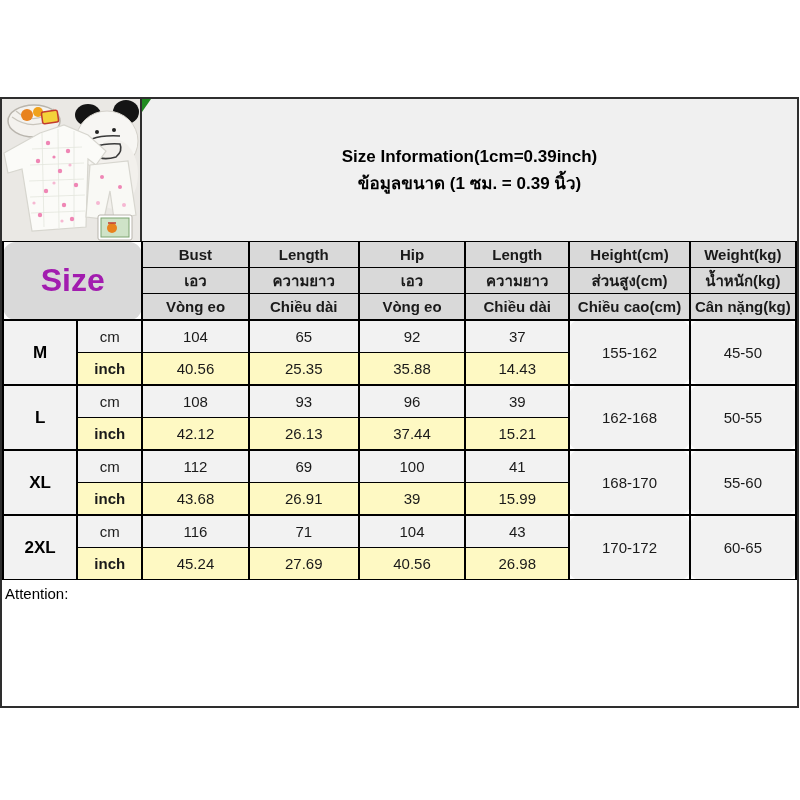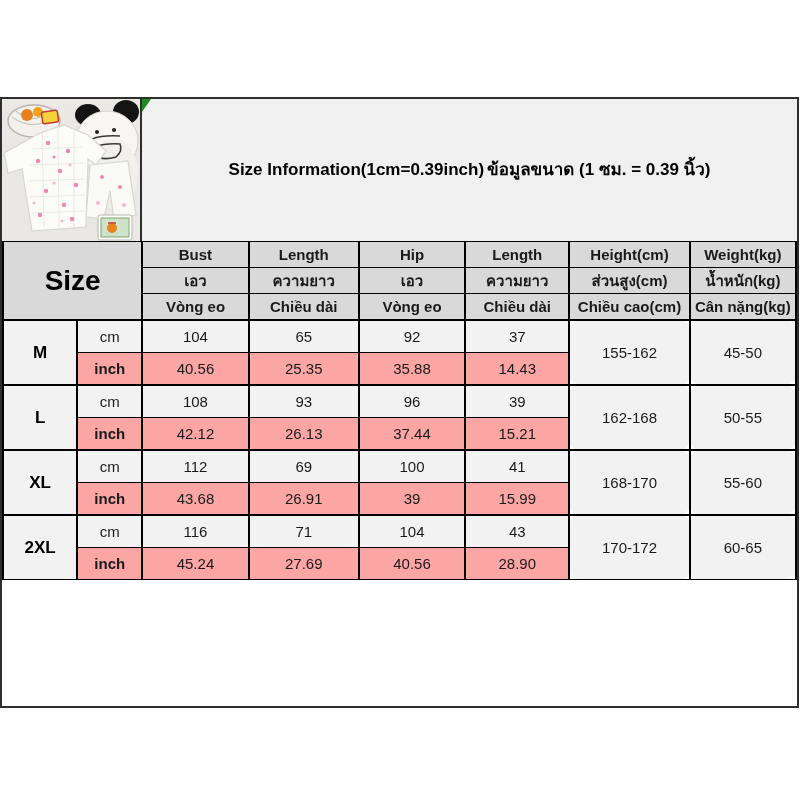--- a/index.html
+++ b/index.html
@@ -18,7 +18,7 @@
   }
   .title-panel {
     flex:1; background:#f0f0f0; position:relative;
-    display:flex; justify-content:center;
+    display:flex; flex-direction:column; justify-content:center;
     align-items:center; gap:3px;
   }
   .green-corner {

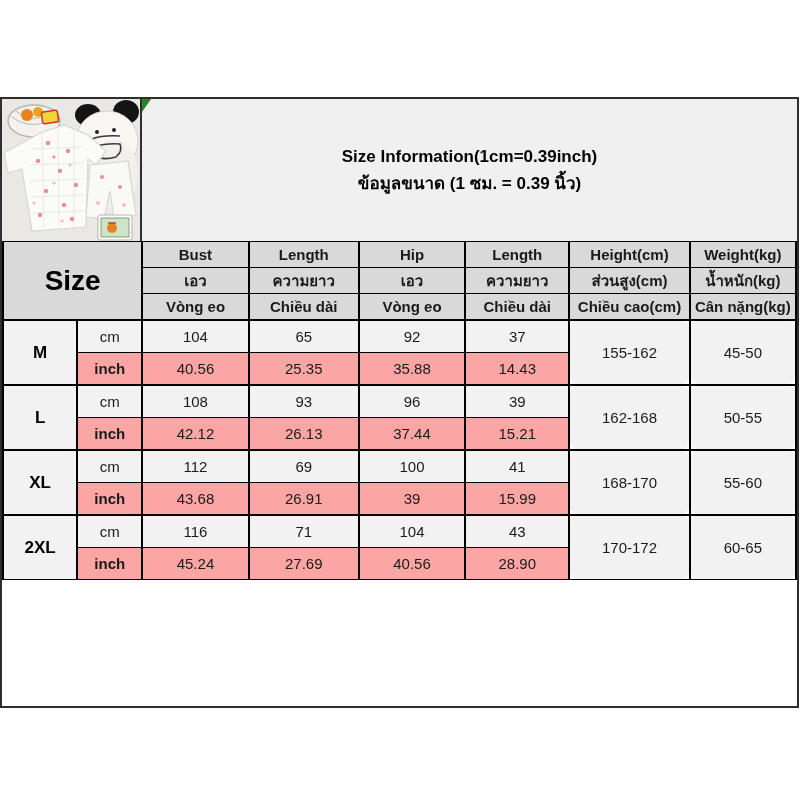--- a/index.html
+++ b/index.html
@@ -35,7 +35,7 @@
   .size-table tr.hdr td { background:#d9d9d9; font-weight:bold; height:25px; }
   .size-table tr.hdr-last td { border-bottom-width:2px; }
   .size-table td.size-big {
-    background:#d9d9d9; font-weight:bold; font-size:28px; color:#000000;
+    background:#d9d9d9; font-weight:bold; font-size:32px; color:#a21caf;border-radius:13px;
   }
   .size-table tr.row-cm td { height:31px; background:#f2f2f2; }
   .size-table tr.row-inch td { height:31px; background:#fca5a5; }

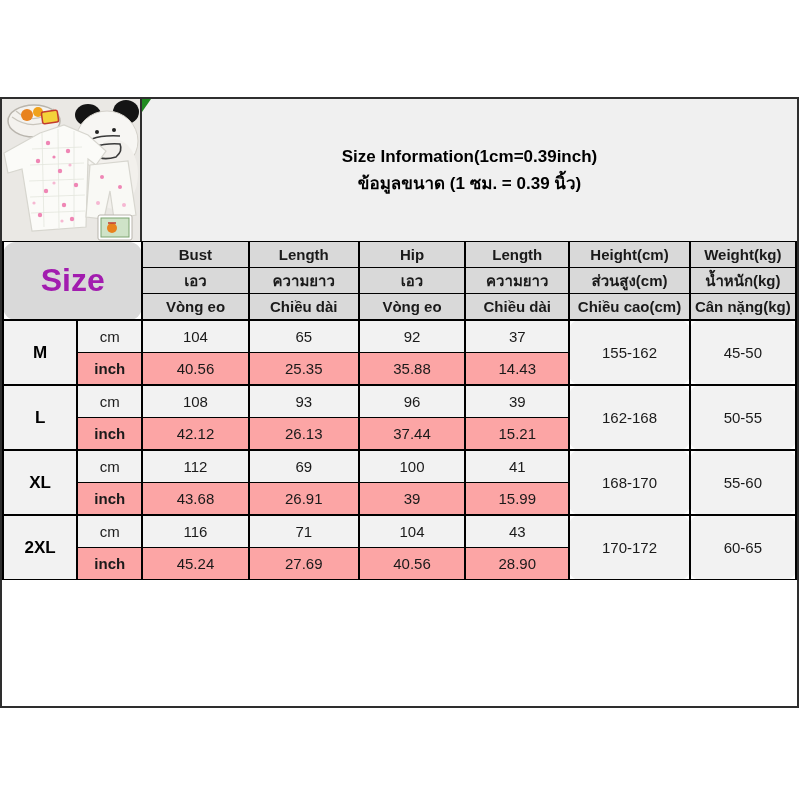--- a/index.html
+++ b/index.html
@@ -38,7 +38,7 @@
     background:#d9d9d9; font-weight:bold; font-size:32px; color:#a21caf;border-radius:13px;
   }
   .size-table tr.row-cm td { height:31px; background:#f2f2f2; }
-  .size-table tr.row-inch td { height:31px; background:#fca5a5; }
+  .size-table tr.row-inch td { height:31px; background:#fef9c3; }
   .size-table tr.group-top td { border-top-width:2px; }
   .size-table td.size-label {
     background:#d9d9d9; font-weight:bold; font-size:17px; color:#000;

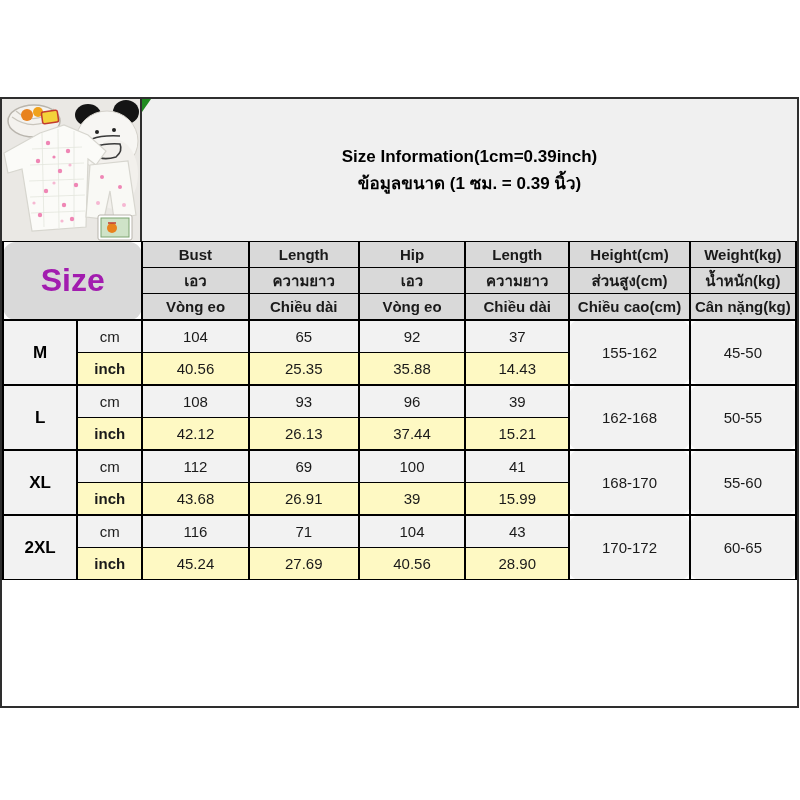--- a/index.html
+++ b/index.html
@@ -245,7 +245,7 @@
         <td>45.24</td>
         <td>27.69</td>
         <td>40.56</td>
-        <td>28.90</td>
+        <td>26.98</td>
       </tr>
     </tbody>
   </table>

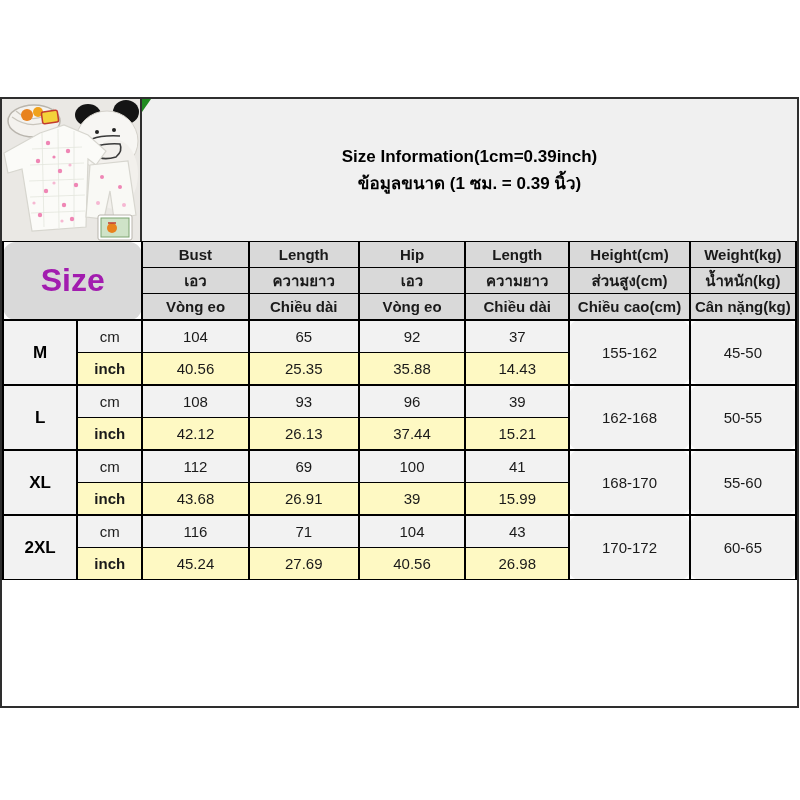--- a/index.html
+++ b/index.html
@@ -251,6 +251,7 @@
   </table>
 
   <div class="attention">
+    <p>Attention:</p>
   </div>
 
 </div>

